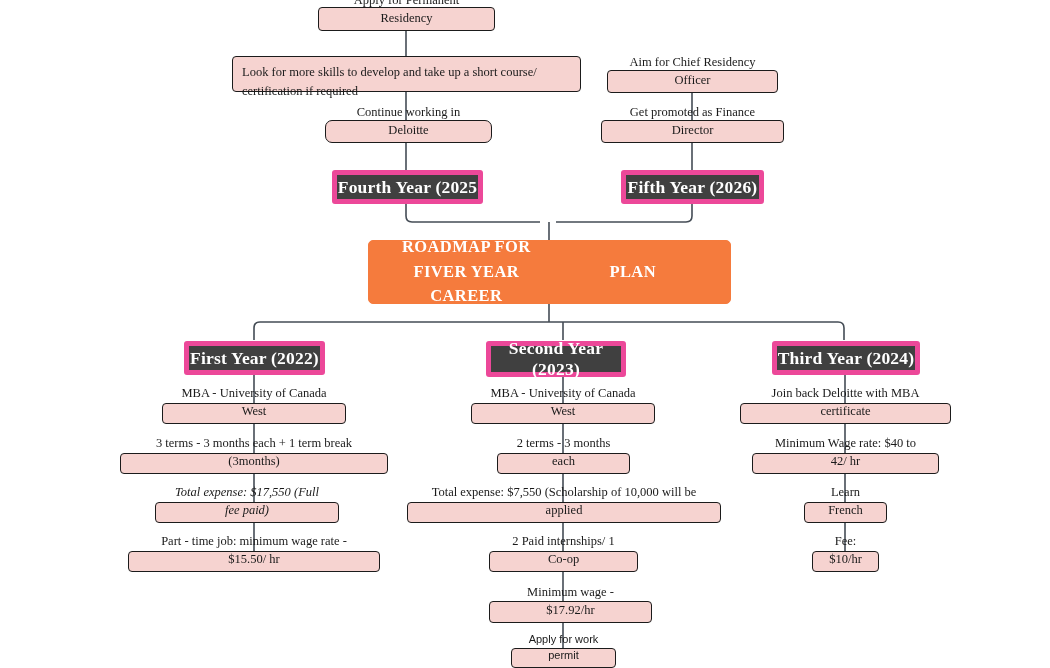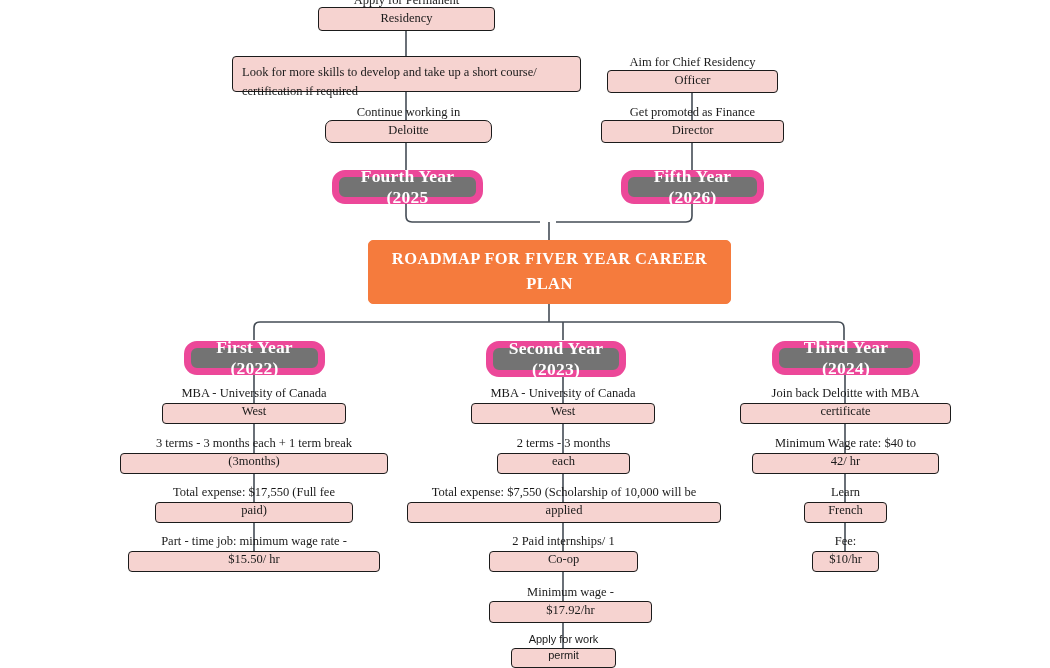--- a/index.html
+++ b/index.html
@@ -60,9 +60,9 @@
   }
   
   .node.dark {
-    background: #737373;
-    border: 7px solid #ec4899;
-    border-radius: 13px;
+    background: #404040;
+    border: 5px solid #ec4899;
+    border-radius: 3px;
     color: #ffffff;
     font-family: "Liberation Serif", "DejaVu Serif", serif;
     font-weight: bold;

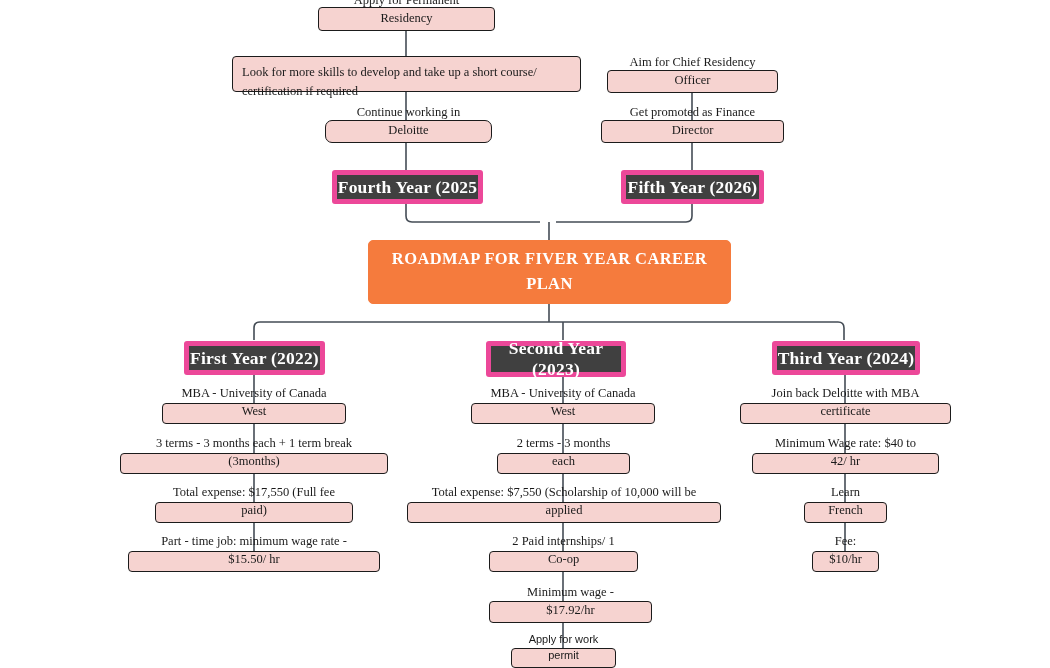--- a/index.html
+++ b/index.html
@@ -159,7 +159,7 @@
     <span class="nodelabel">Fifth Year (2026)</span>
   </div>
 
-  <div class="node orange" style="left:368px; top:240px; width:363px; height:64px; flex-direction:column;">
+  <div class="node orange" style="left:368px; top:240px; width:363px; height:64px; flex-direction:row;">
     <span class="nodelabel">ROADMAP FOR FIVER YEAR CAREER</span>
     <span class="nodelabel">PLAN</span>
   </div>

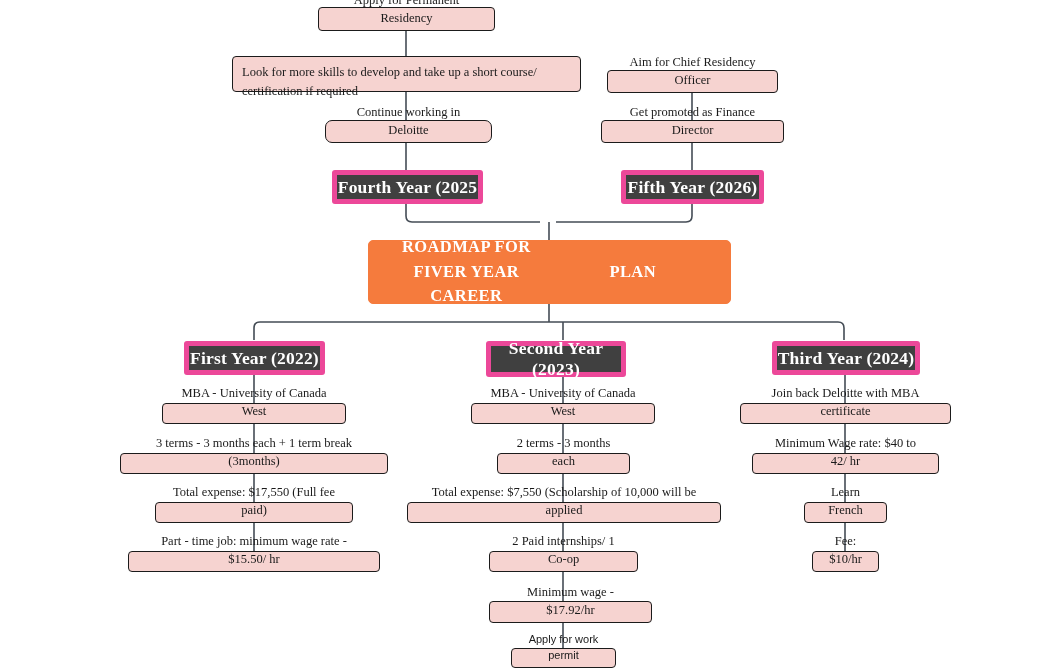--- a/index.html
+++ b/index.html
@@ -184,7 +184,7 @@
     <span class="nodelabel">3 terms - 3 months each + 1 term break (3months)</span>
   </div>
 
-  <div class="node pink" style="left:155px; top:502px; width:198px; height:21px;">
+  <div class="node pink" style="left:155px; top:502px; width:184px; height:21px;font-style:italic;">
     <span class="nodelabel">Total expense: $17,550 (Full fee paid)</span>
   </div>
 

